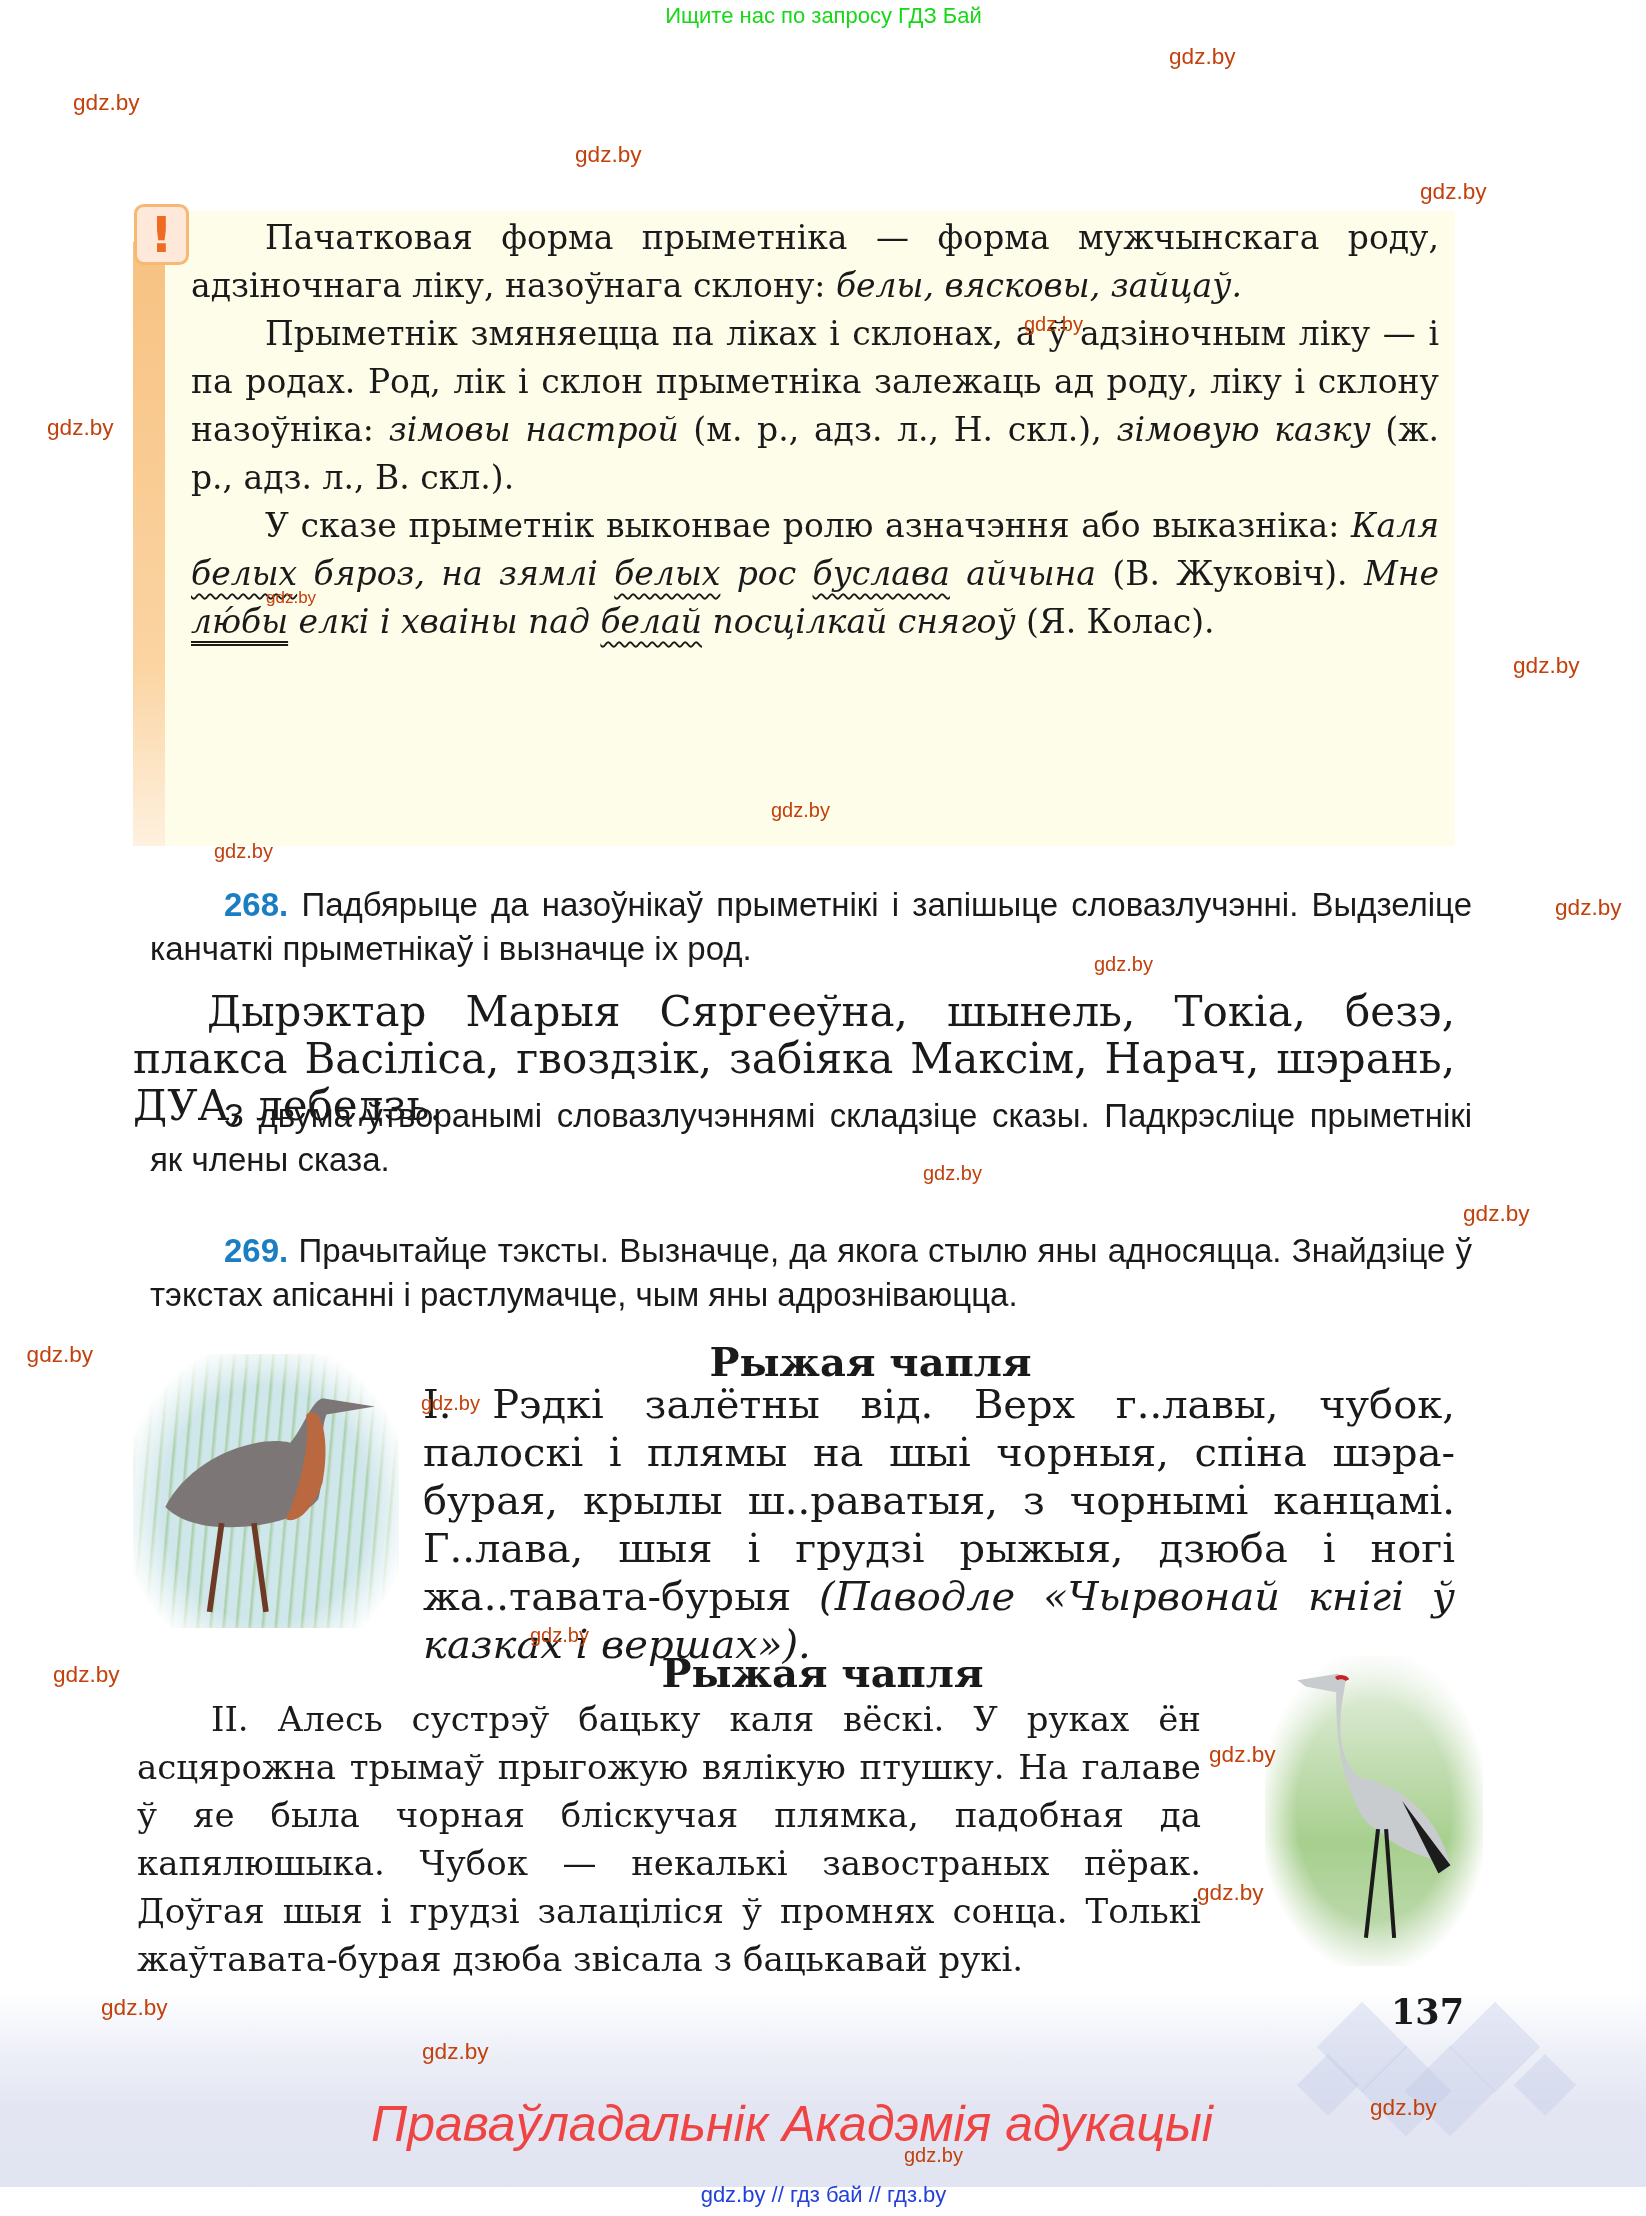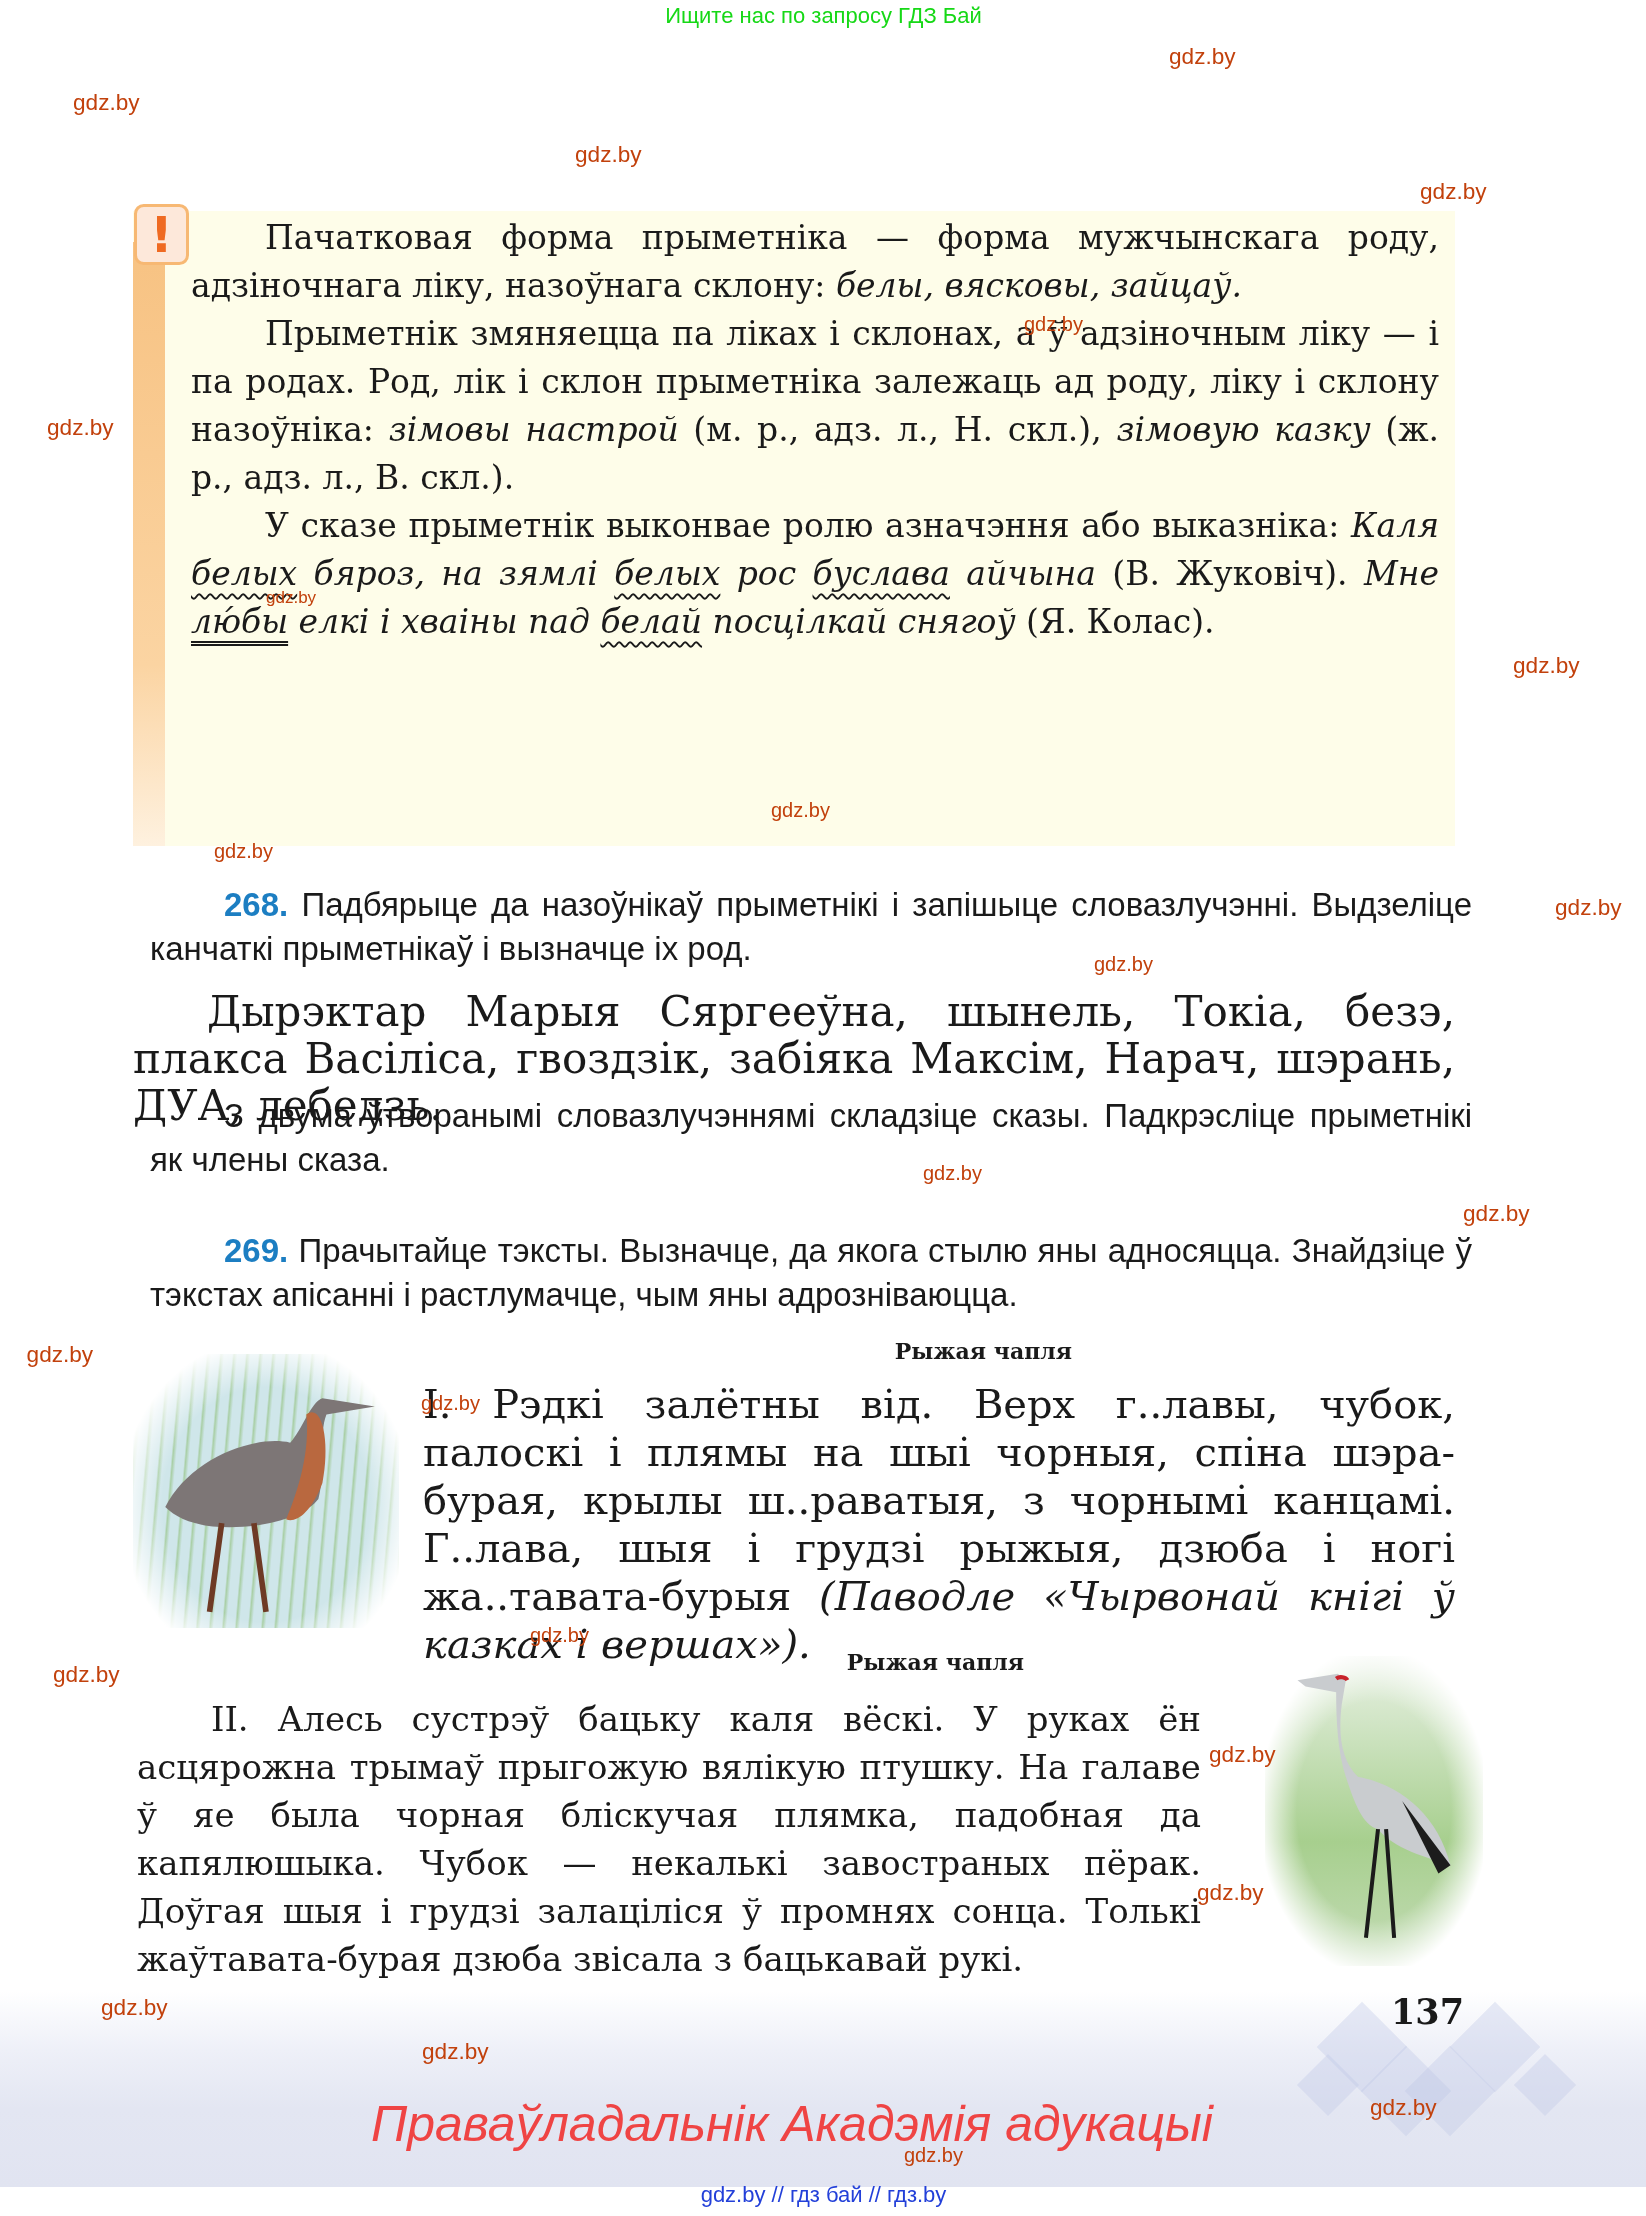--- a/index.html
+++ b/index.html
@@ -63,7 +63,7 @@
   .serif-para p { margin: 0; text-indent: 74px; }
 
   .heading {
-    position: absolute; font-weight: bold; font-size: 22px; text-align: right;
+    position: absolute; font-weight: bold; font-size: 40px; text-align: center;
   }
   .story1 {
     position: absolute; left: 423px; top: 1380px; width: 1032px;

